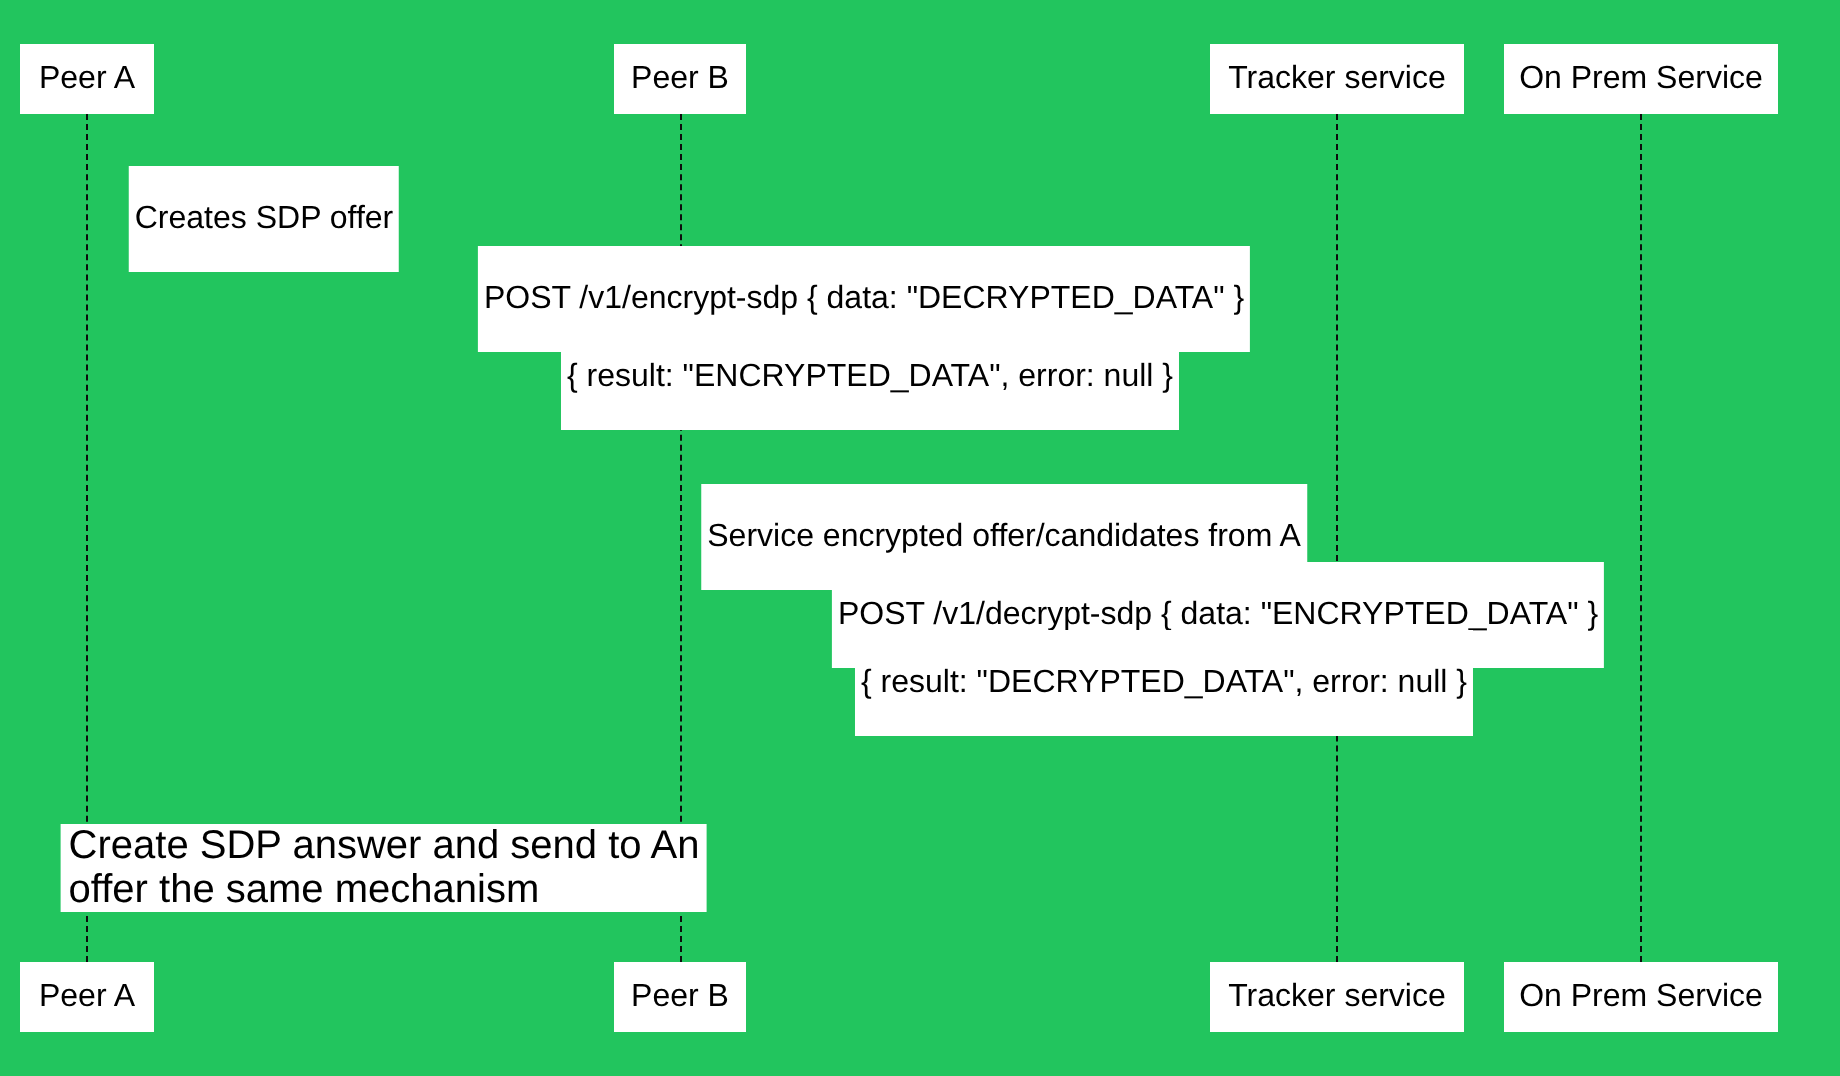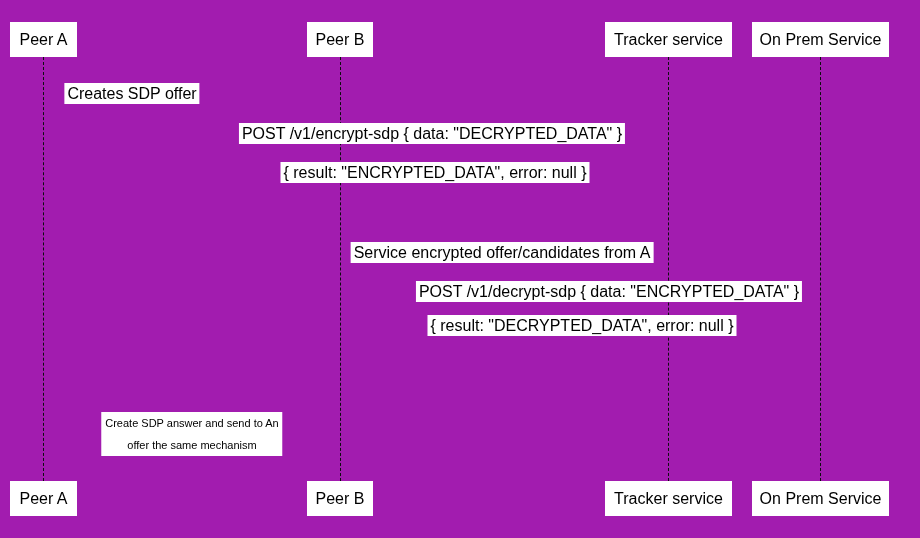--- a/index.html
+++ b/index.html
@@ -11,7 +11,7 @@
     position: relative;
     width: 920px;
     height: 538px;
-    background: #a21caf;
+    background: #22c55e;
     overflow: hidden;
     font-family: "Liberation Sans", sans-serif;
   }

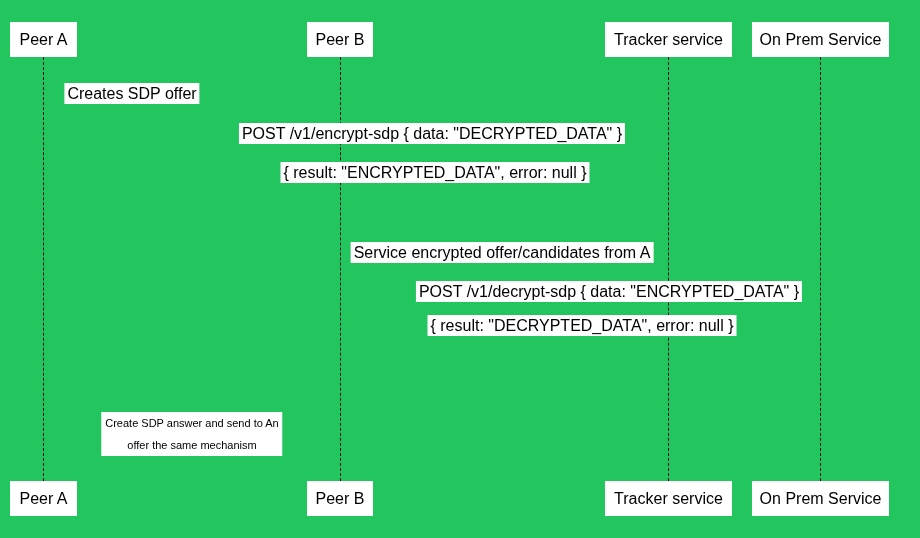--- a/index.html
+++ b/index.html
@@ -42,7 +42,7 @@
     font-size: 16px;
     line-height: 21px;
     height: 21px;
-    padding: 0 3px;
+    padding: 16px 3px;
     white-space: nowrap;
   }
   .note {

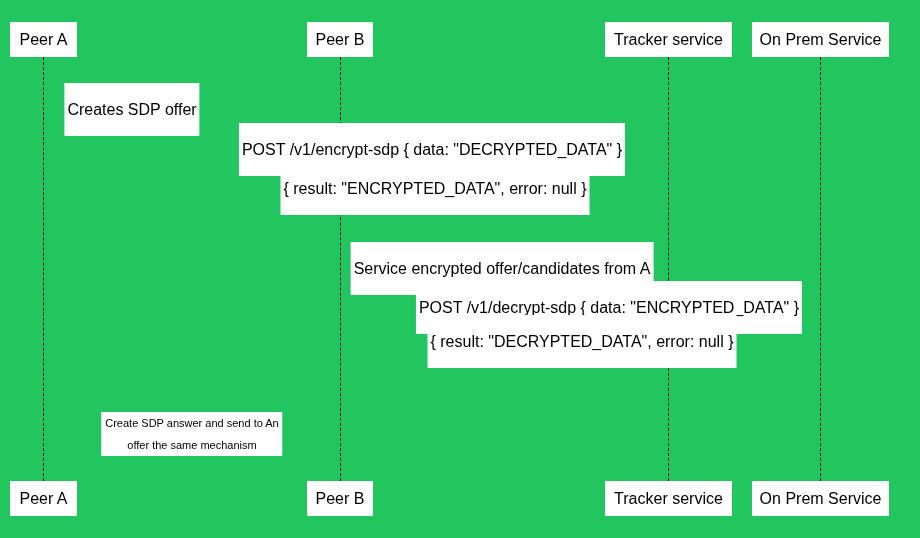--- a/index.html
+++ b/index.html
@@ -50,10 +50,9 @@
     transform: translateX(-50%);
     background: #ffffff;
     color: #000000;
-    font-size: 11px;
+    font-size: 20px;
     line-height: 22px;
     padding: 0 4px;
-    text-align: center;
     white-space: nowrap;
   }
 </style>

